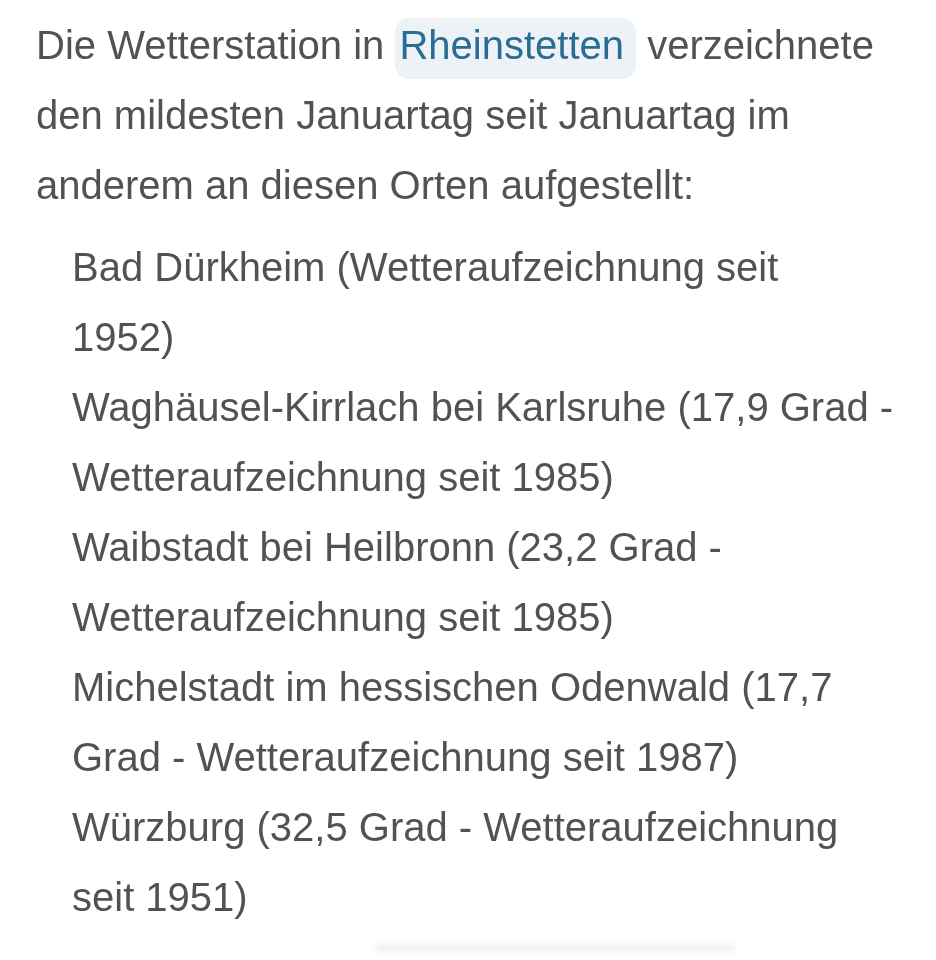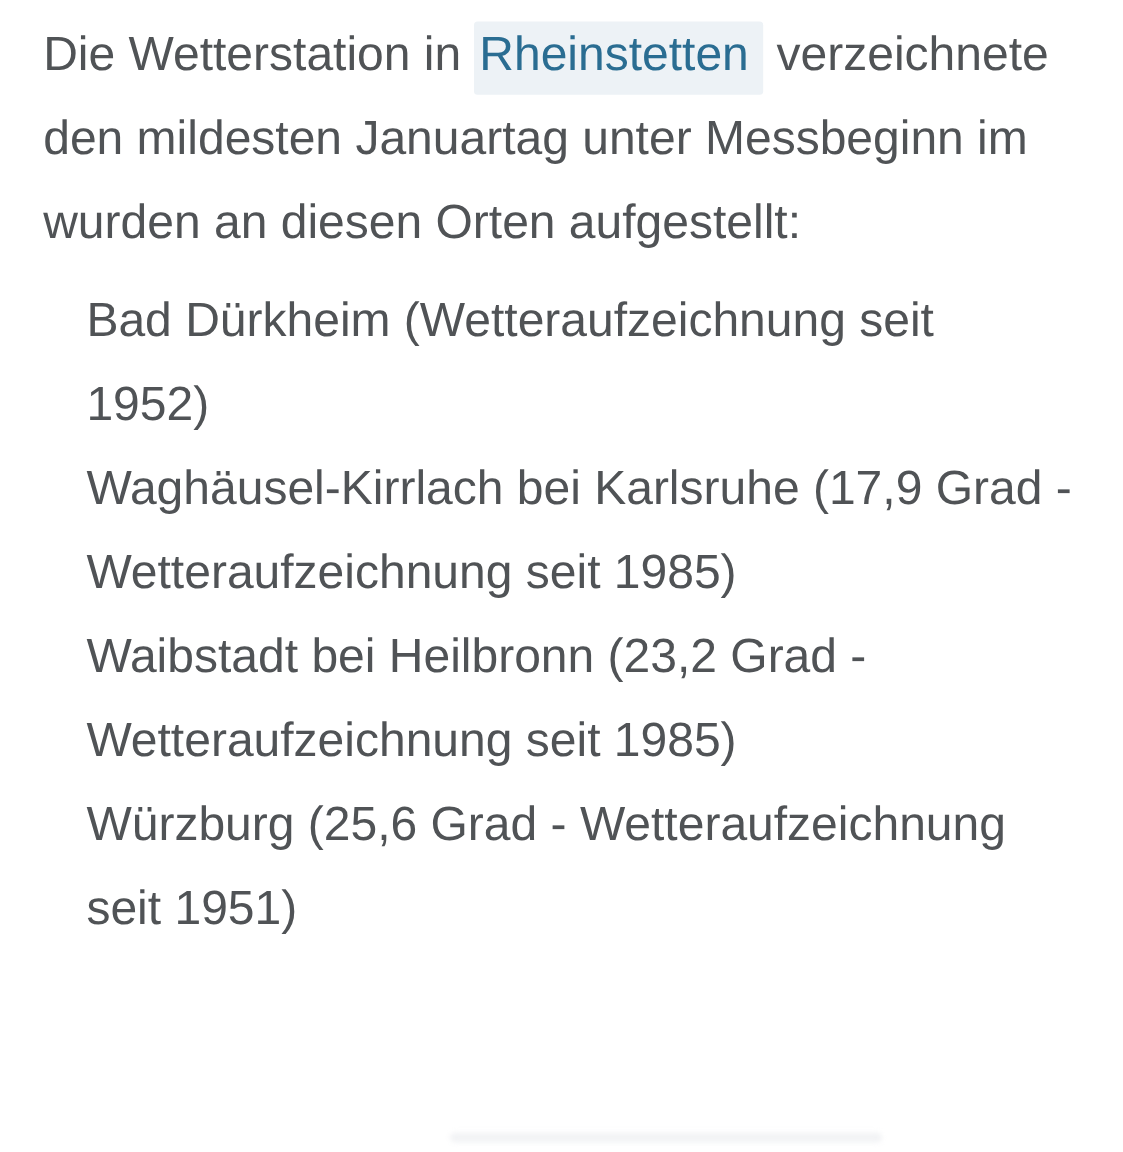--- a/index.html
+++ b/index.html
@@ -30,7 +30,7 @@
     text-decoration:none;
     background:var(--hl);
     padding:5px 12px 12px 4px;
-    border-radius:3px;
+    border-radius:14px;
   }
   ul.records{
     margin:12px 0 0 0;

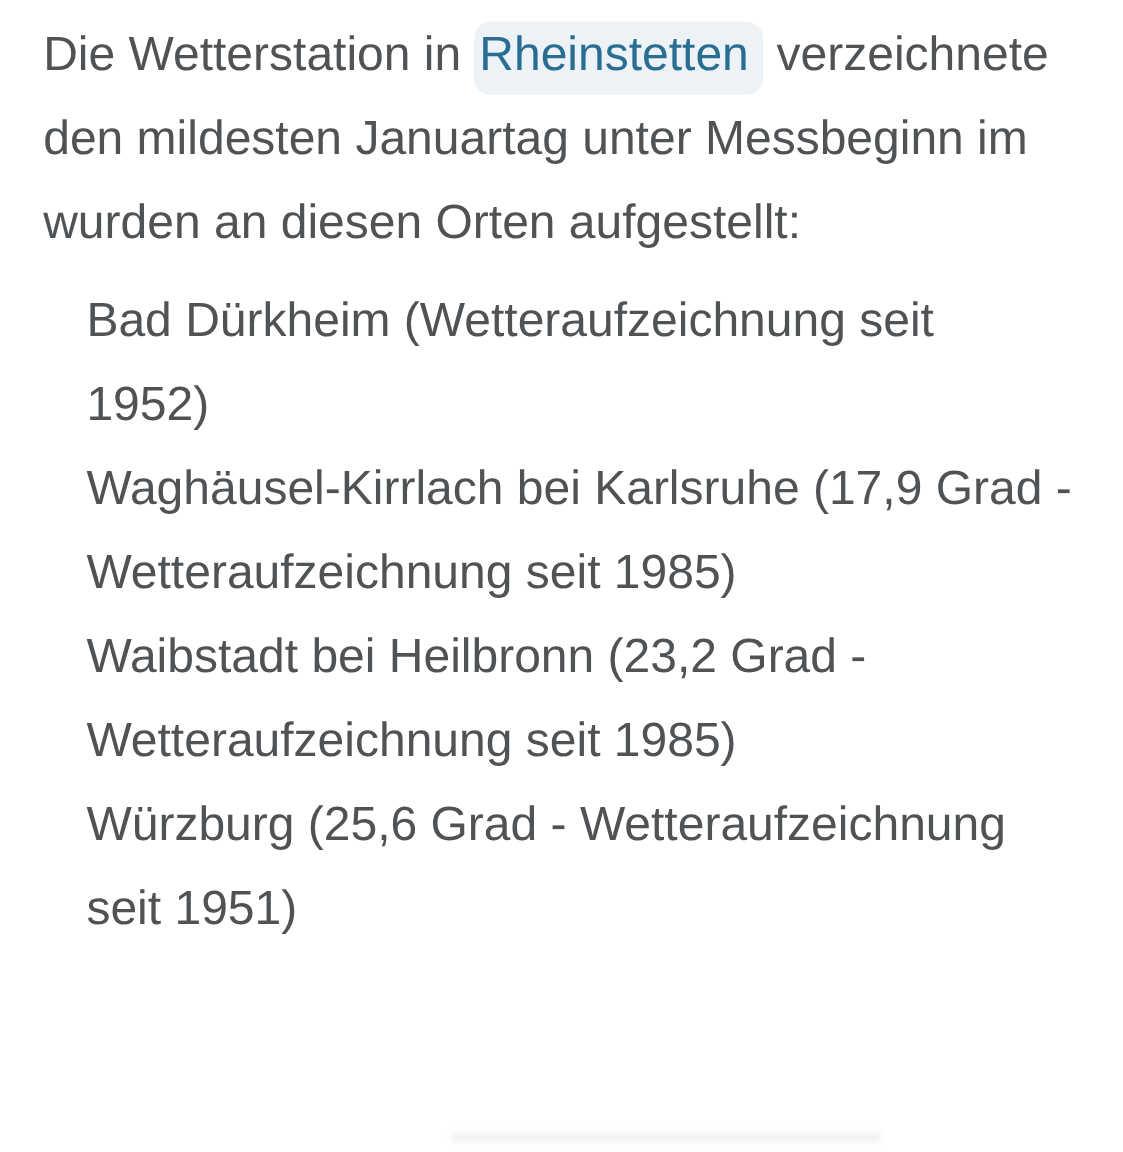--- a/index.html
+++ b/index.html
@@ -62,7 +62,7 @@
 
   <p class="intro">
     <span class="ln"><span>Die Wetterstation in </span><a href="#" class="frag-link">Rheinstetten</a><span> verzeichnete</span></span>
-    <span class="ln">den mildesten Januartag unter Messbeginn im</span>
+    <span class="ln">den mildesten Januartag seit Januartag im</span>
     <span class="ln">wurden an diesen Orten aufgestellt:</span>
   </p>
 

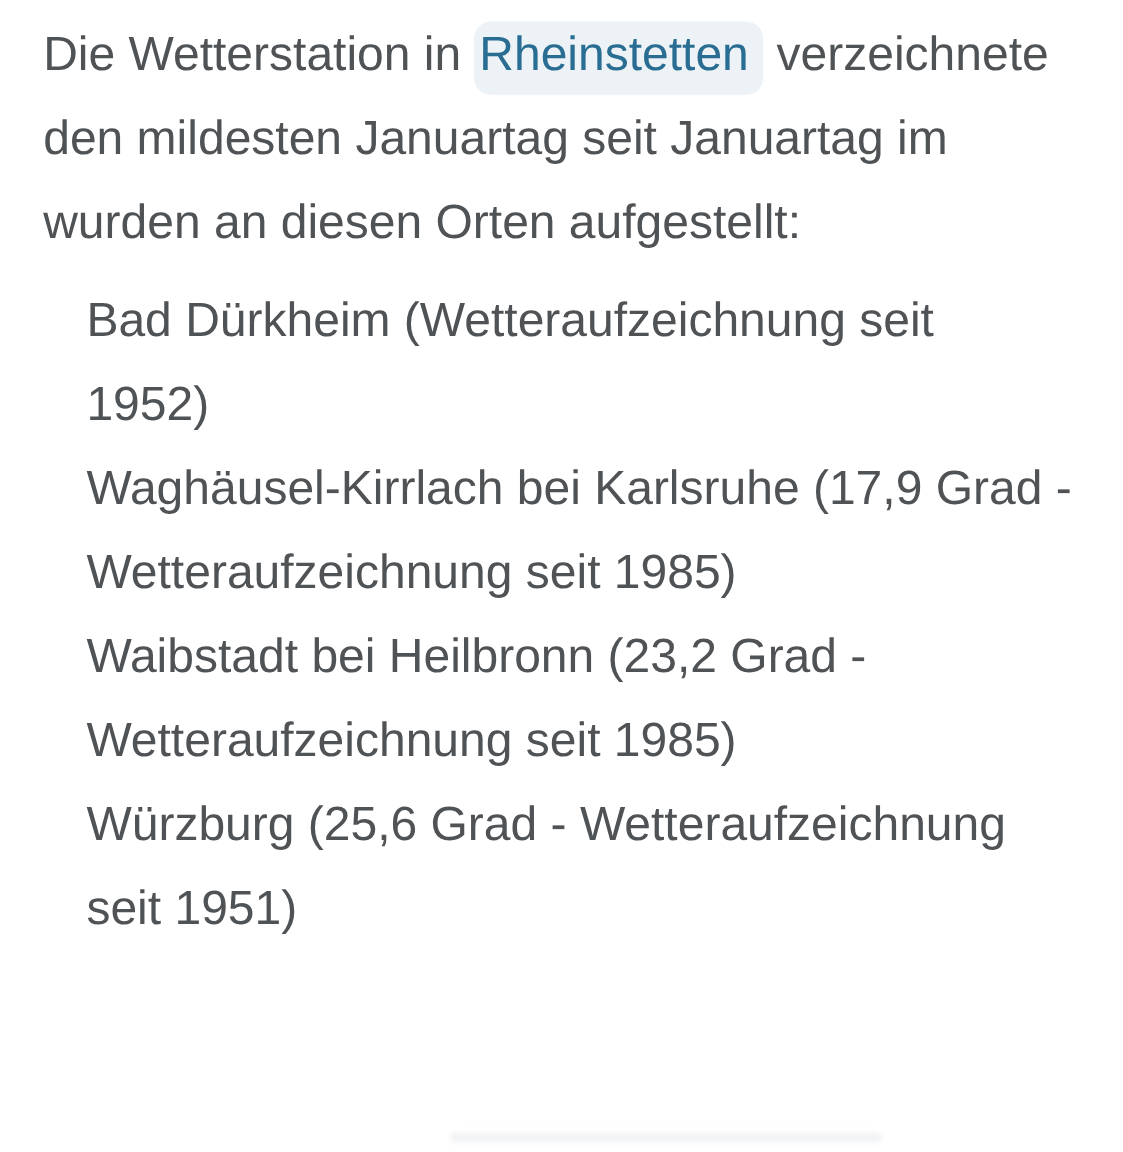--- a/index.html
+++ b/index.html
@@ -63,7 +63,7 @@
   <p class="intro">
     <span class="ln"><span>Die Wetterstation in </span><a href="#" class="frag-link">Rheinstetten</a><span> verzeichnete</span></span>
     <span class="ln">den mildesten Januartag seit Januartag im</span>
-    <span class="ln">wurden an diesen Orten aufgestellt:</span>
+    <span class="ln">anderem an diesen Orten aufgestellt:</span>
   </p>
 
   <ul class="records">

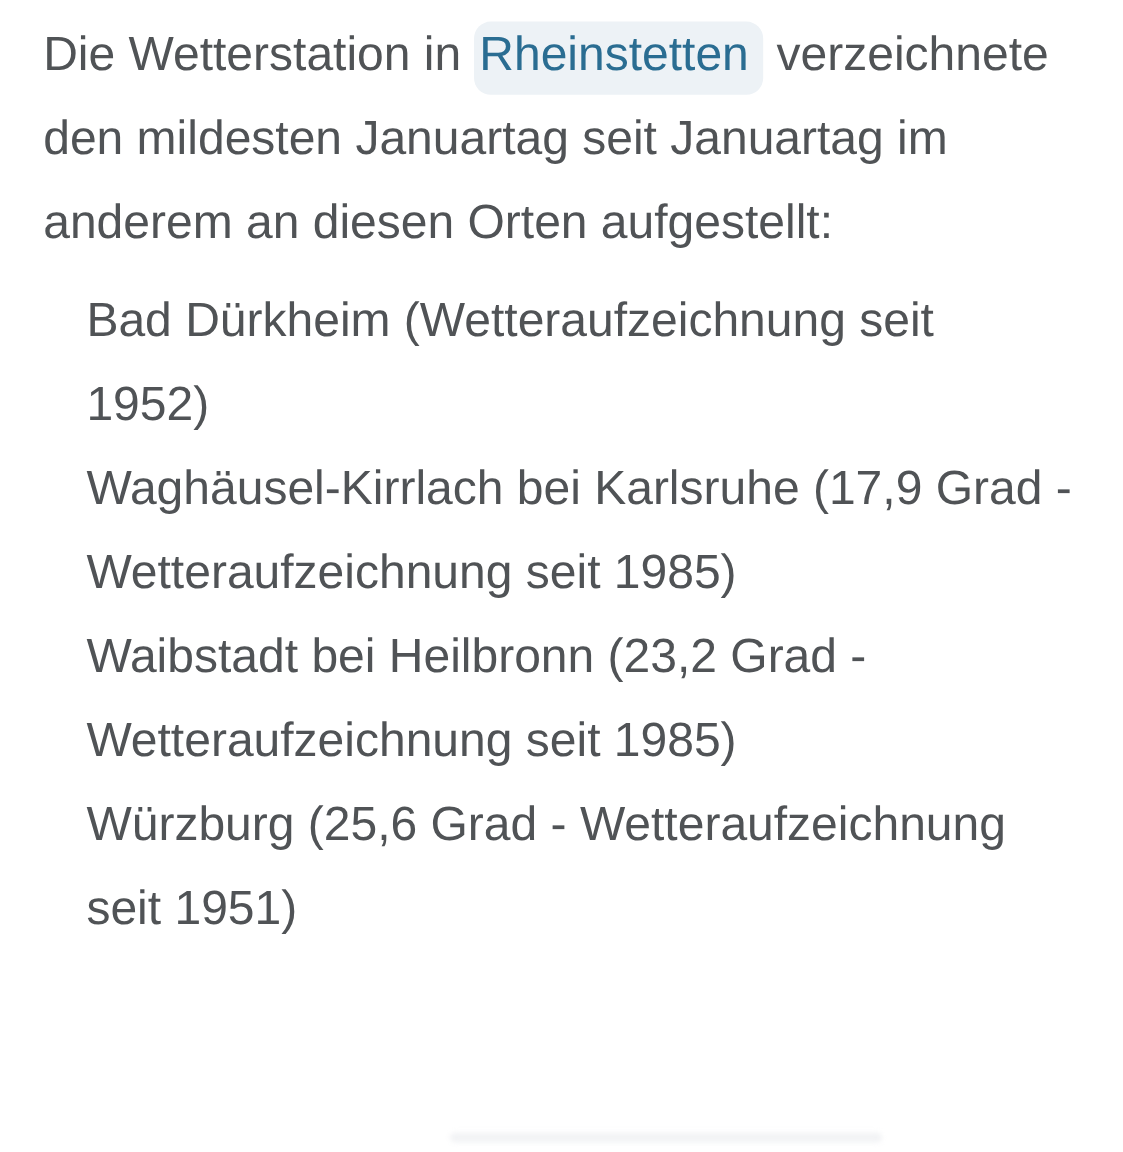--- a/index.html
+++ b/index.html
@@ -92,6 +92,13 @@
       </span>
     </li>
 
+    <li>
+      <span class="bullet-col"><span class="dot"></span></span>
+      <span class="li-text">
+        <span class="ln">Michelstadt im hessischen Odenwald (17,7</span>
+        <span class="ln">Grad - Wetteraufzeichnung seit 1987)</span>
+      </span>
+    </li>
 
     <li>
       <span class="bullet-col"><span class="dot"></span></span>

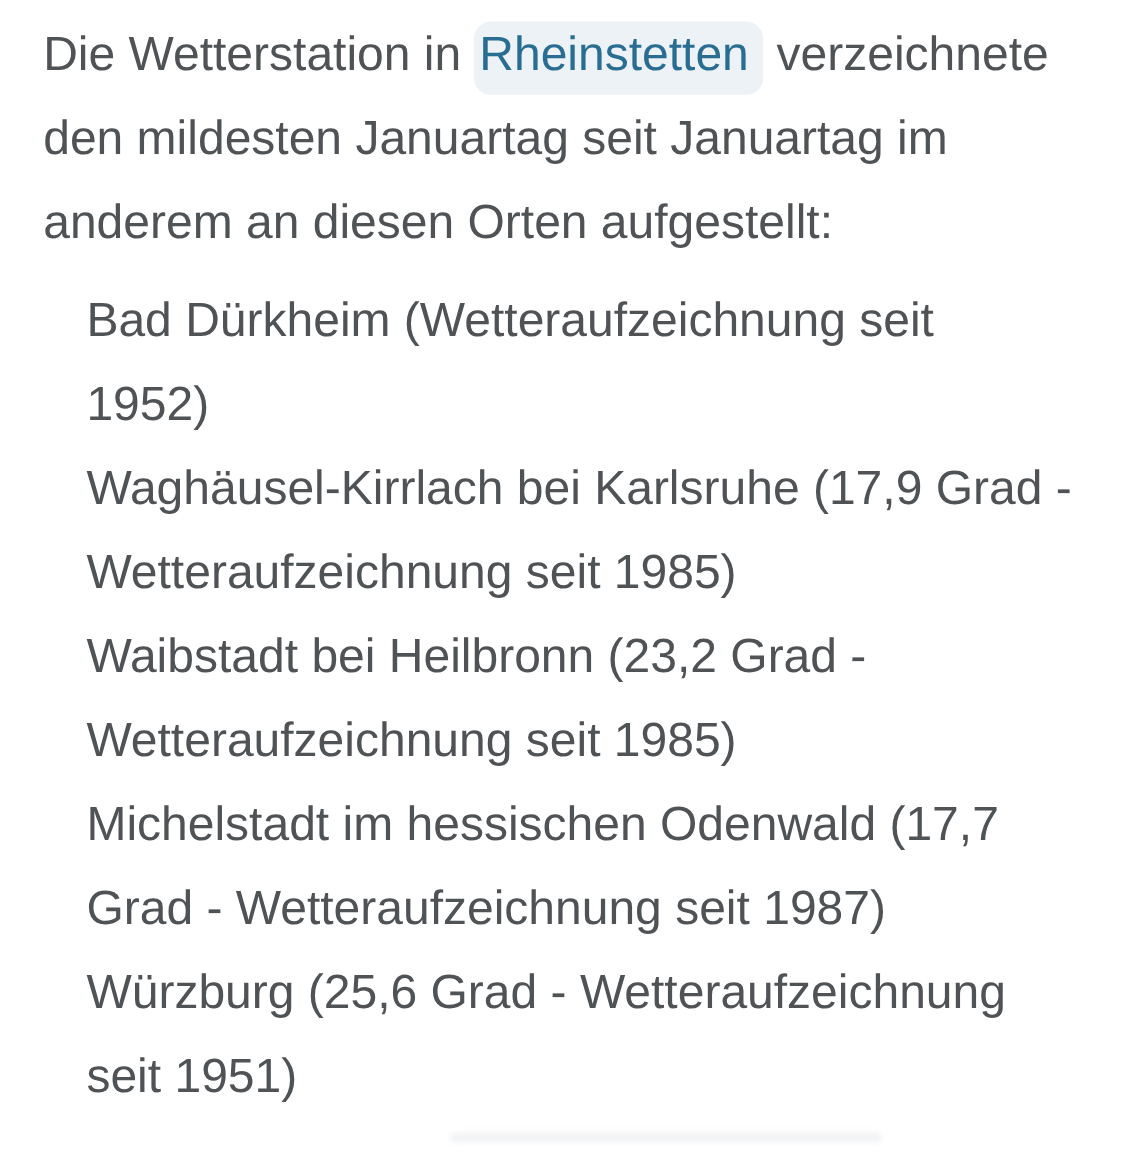--- a/index.html
+++ b/index.html
@@ -103,7 +103,7 @@
     <li>
       <span class="bullet-col"><span class="dot"></span></span>
       <span class="li-text">
-        <span class="ln">Würzburg (25,6 Grad - Wetteraufzeichnung</span>
+        <span class="ln">Würzburg (32,5 Grad - Wetteraufzeichnung</span>
         <span class="ln">seit 1951)</span>
       </span>
     </li>

